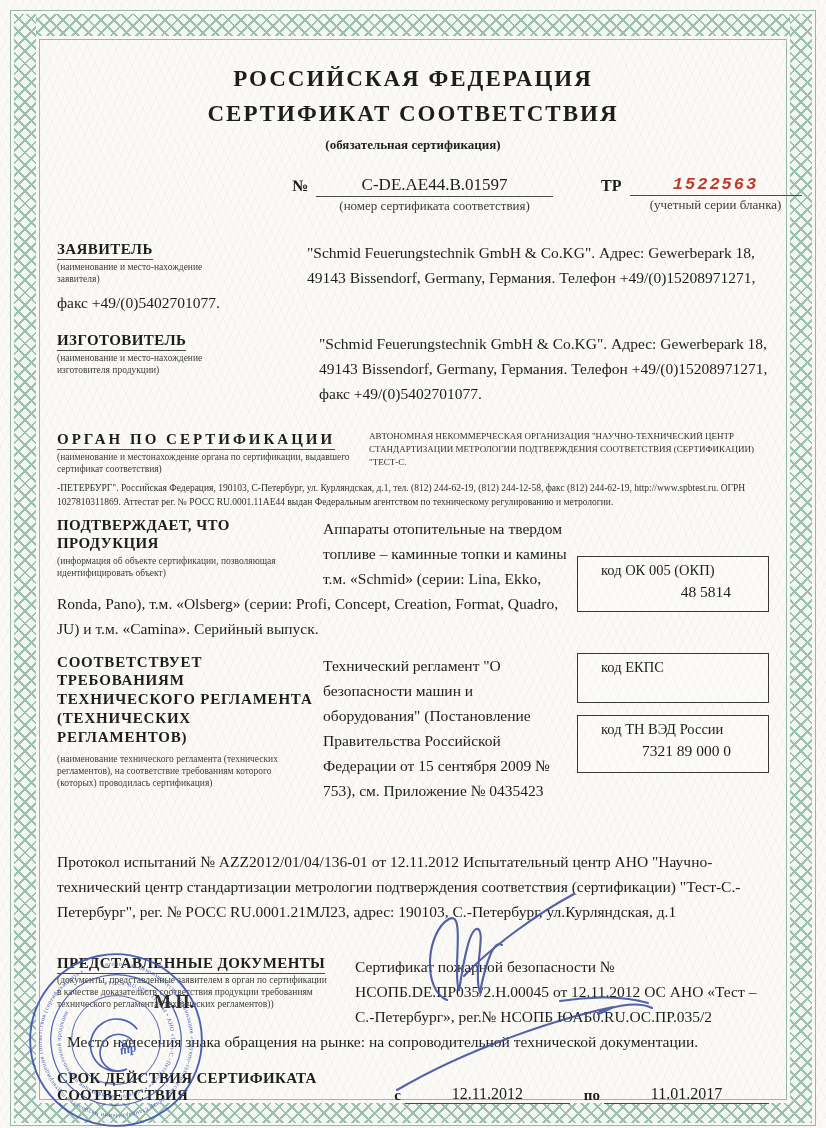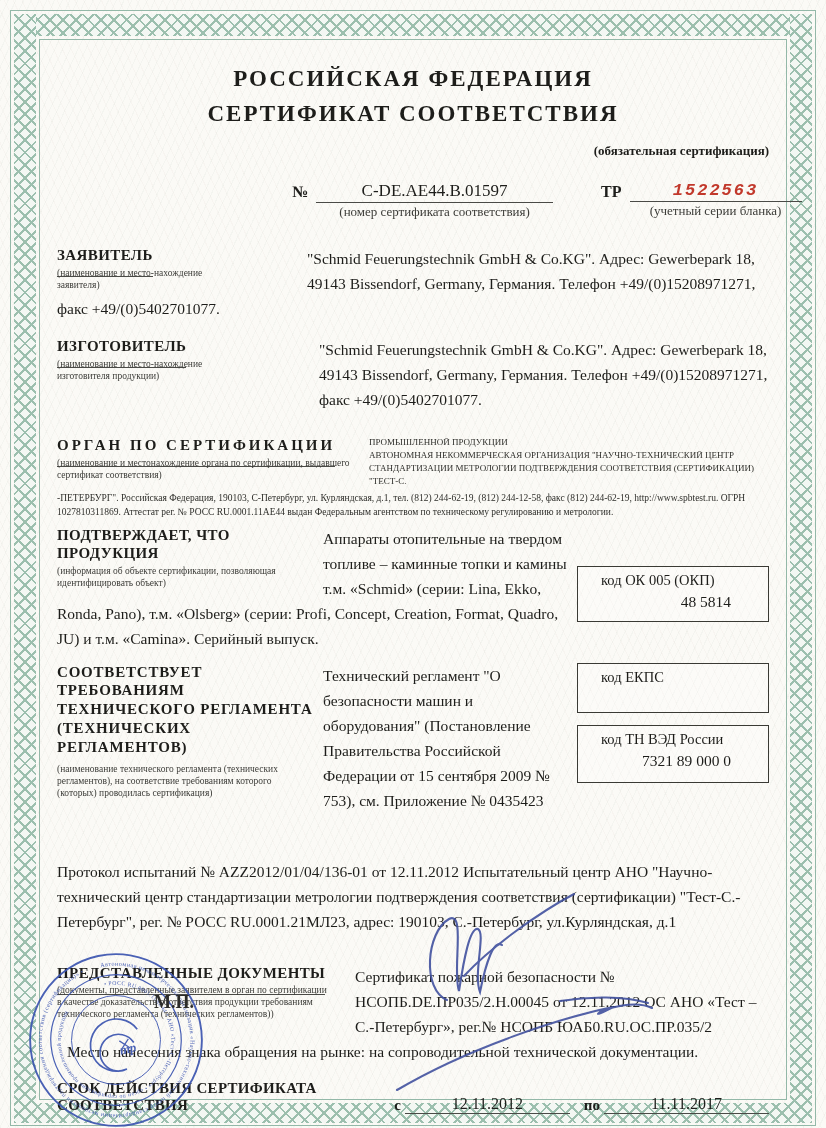--- a/index.html
+++ b/index.html
@@ -23,7 +23,7 @@
   .content{position:absolute;left:44px;right:44px;top:44px;bottom:30px;padding:2px 13px 0 13px;}
   .h-country{margin-top:20px;text-align:center;font-size:23px;font-weight:bold;letter-spacing:2px;}
   .h-title{margin-top:9px;text-align:center;font-size:23px;font-weight:bold;letter-spacing:2px;}
-  .h-sub{margin-top:16px;text-align:right;font-size:13px;font-weight:bold;}
+  .h-sub{margin-top:10px;text-align:center;font-size:13px;font-weight:bold;}
   .num-row{margin-top:22px;display:flex;align-items:flex-start;padding-left:235px;}
   .num-group{display:flex;align-items:flex-start;}
   .num-prefix{font-size:16px;font-weight:bold;margin-right:8px;margin-top:2px;}

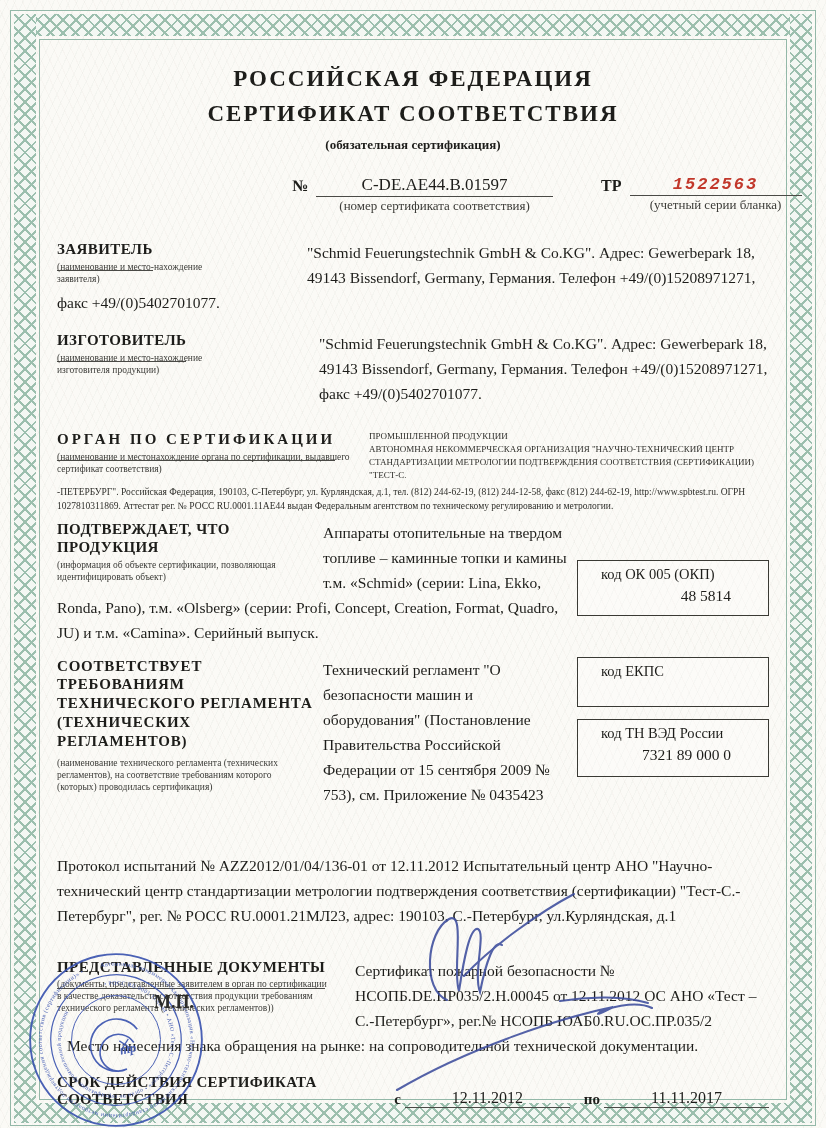--- a/index.html
+++ b/index.html
@@ -37,7 +37,7 @@
   .sec{clear:both;position:relative;}
   .lab{float:left;}
   .lab-title{font-size:15px;font-weight:bold;letter-spacing:0.4px;line-height:1.25;}
-  .u{border-bottom:1px solid #4a4a46;padding-bottom:13px;}
+  .u{border-bottom:1px solid #4a4a46;padding-bottom:2px;}
   .lab-sub{font-size:9.5px;color:#3c3c38;line-height:1.25;margin-top:3px;}
   .bod{font-size:15.5px;line-height:25px;}
   .fine{font-size:9.5px;line-height:1.45;color:#2e2e2a;}

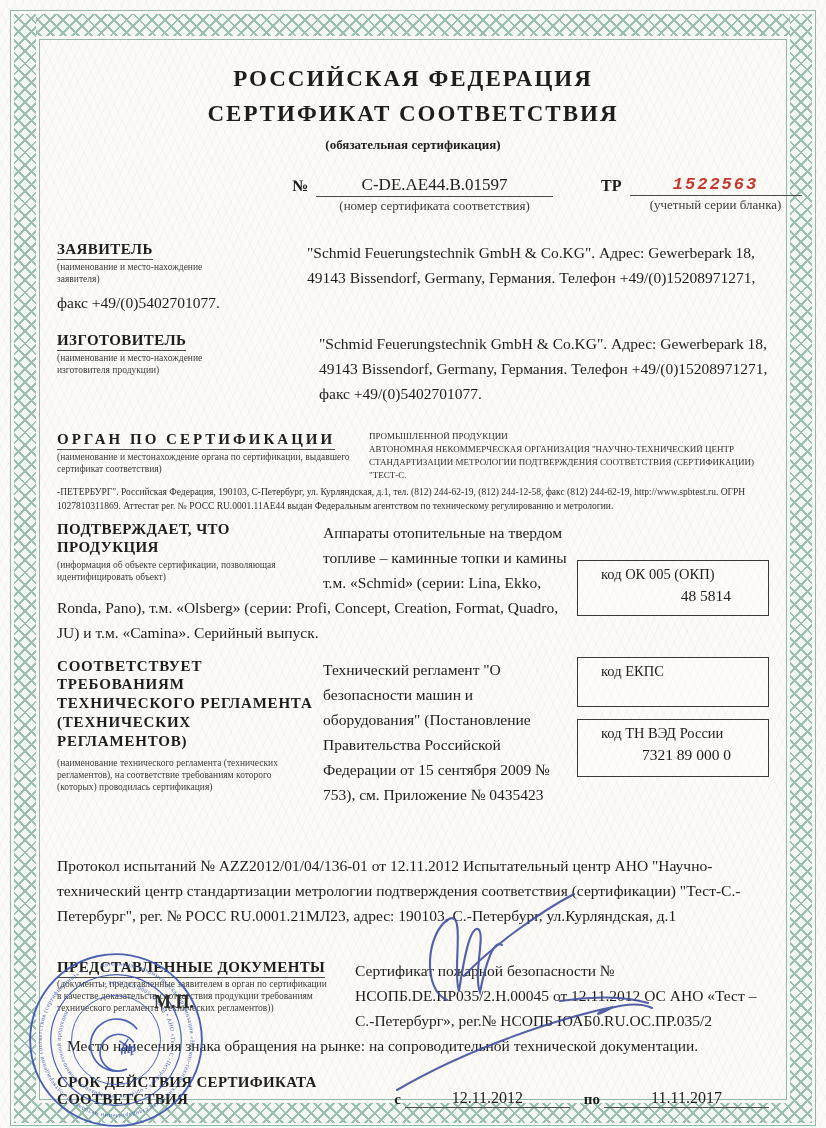--- a/index.html
+++ b/index.html
@@ -110,7 +110,6 @@
         <div class="lab-title" style="letter-spacing:3px"><span class="u">ОРГАН ПО СЕРТИФИКАЦИИ</span></div>
         <div class="lab-sub" style="width:295px">(наименование и местонахождение органа по сертификации, выдавшего сертификат соответствия)</div>
       </div>
-      <div class="orgcaps">ПРОМЫШЛЕННОЙ ПРОДУКЦИИ</div>
       <div class="orgcaps">АВТОНОМНАЯ НЕКОММЕРЧЕСКАЯ ОРГАНИЗАЦИЯ "НАУЧНО-ТЕХНИЧЕСКИЙ ЦЕНТР СТАНДАРТИЗАЦИИ МЕТРОЛОГИИ ПОДТВЕРЖДЕНИЯ СООТВЕТСТВИЯ (СЕРТИФИКАЦИИ) "ТЕСТ-С.</div>
       <div class="fine" style="clear:left;margin-top:4px">-ПЕТЕРБУРГ". Российская Федерация, 190103, С-Петербург, ул. Курляндская, д.1, тел. (812) 244-62-19, (812) 244-12-58, факс (812) 244-62-19, http://www.spbtest.ru. ОГРН 1027810311869. Аттестат рег. № РОСС RU.0001.11АЕ44 выдан Федеральным агентством по техническому регулированию и метрологии.</div>
     </div>

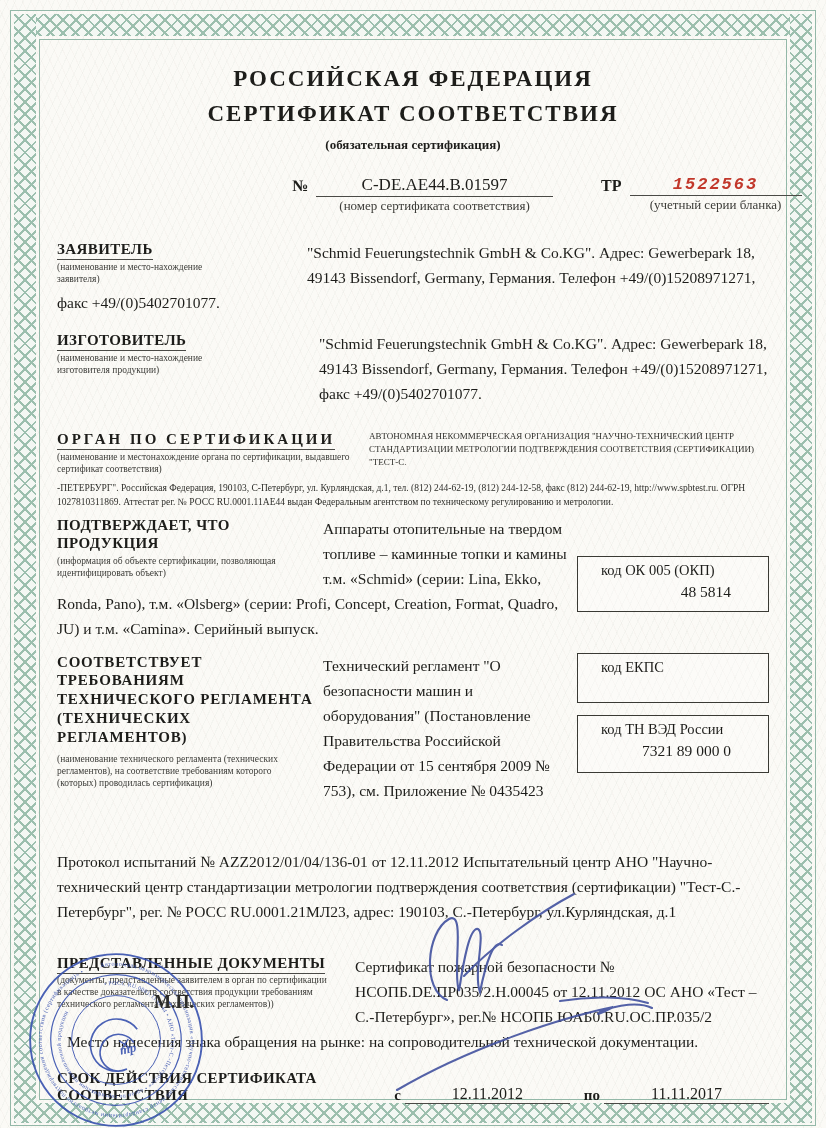--- a/index.html
+++ b/index.html
@@ -161,7 +161,7 @@
       <span class="vprep">с</span>
       <span class="vdate">12.11.2012</span>
       <span class="vprep" style="margin-left:14px">по</span>
-      <span class="vdate">11.11.2017</span>
+      <span class="vdate">11.01.2017</span>
     </div>
 
   </div>

